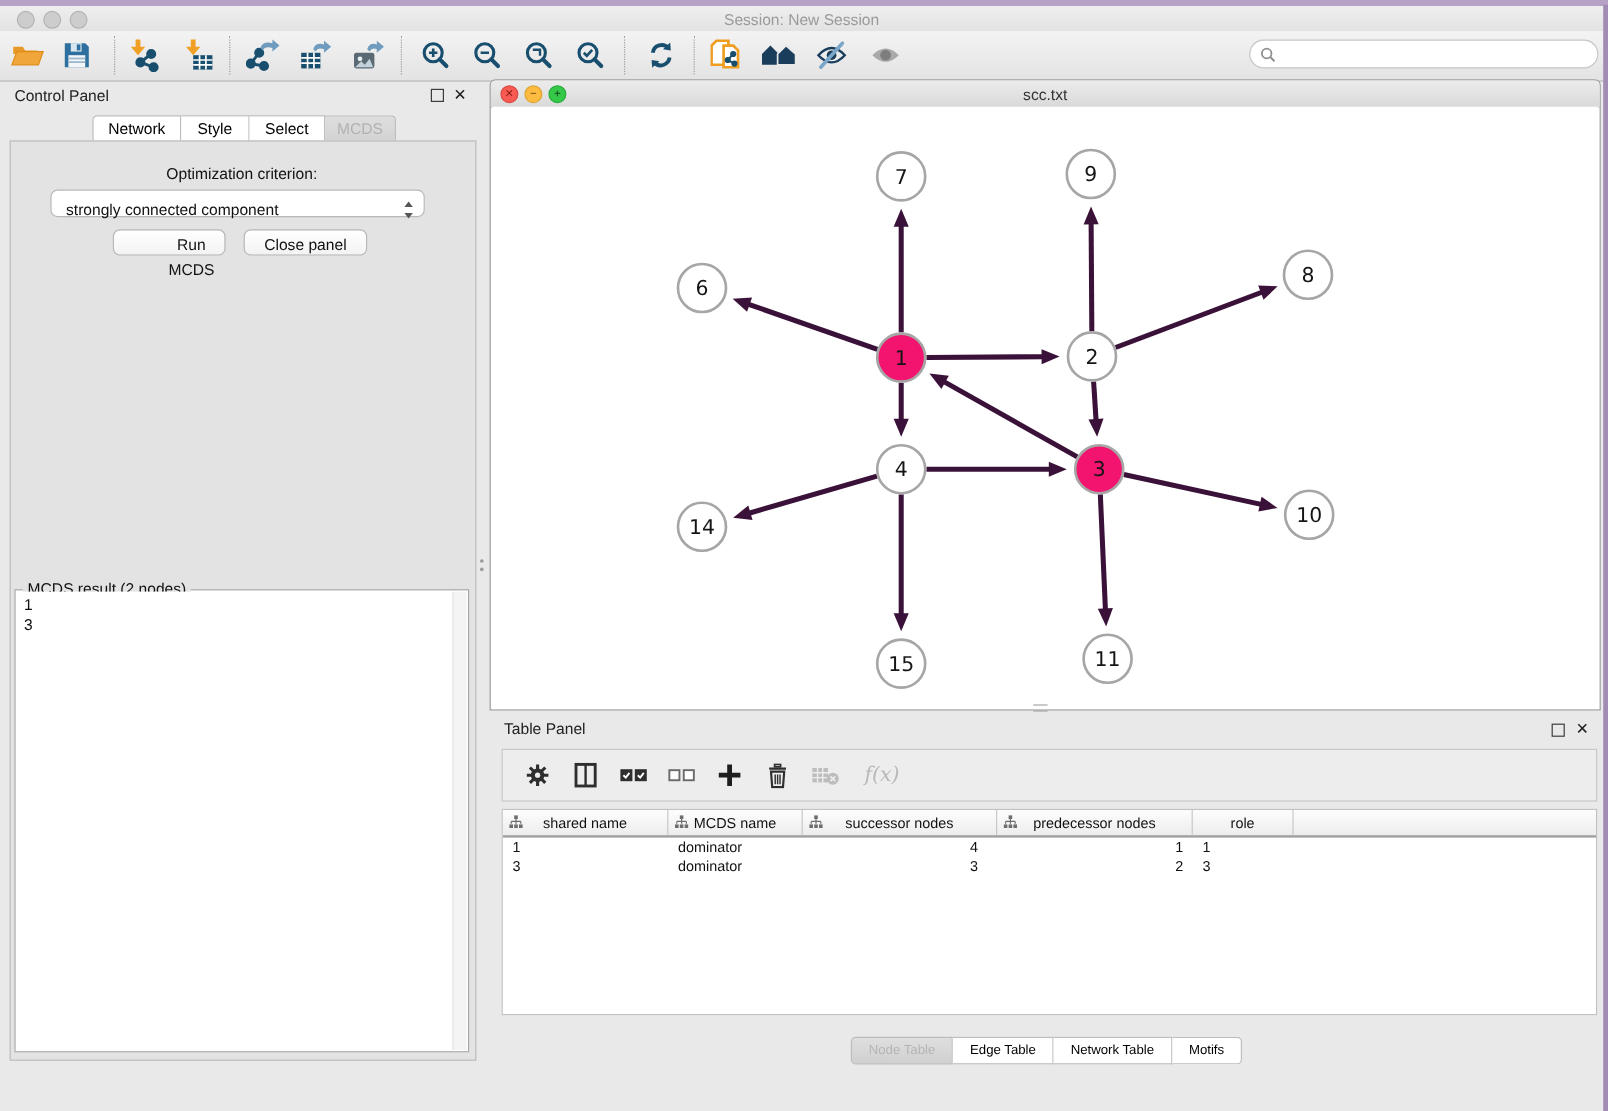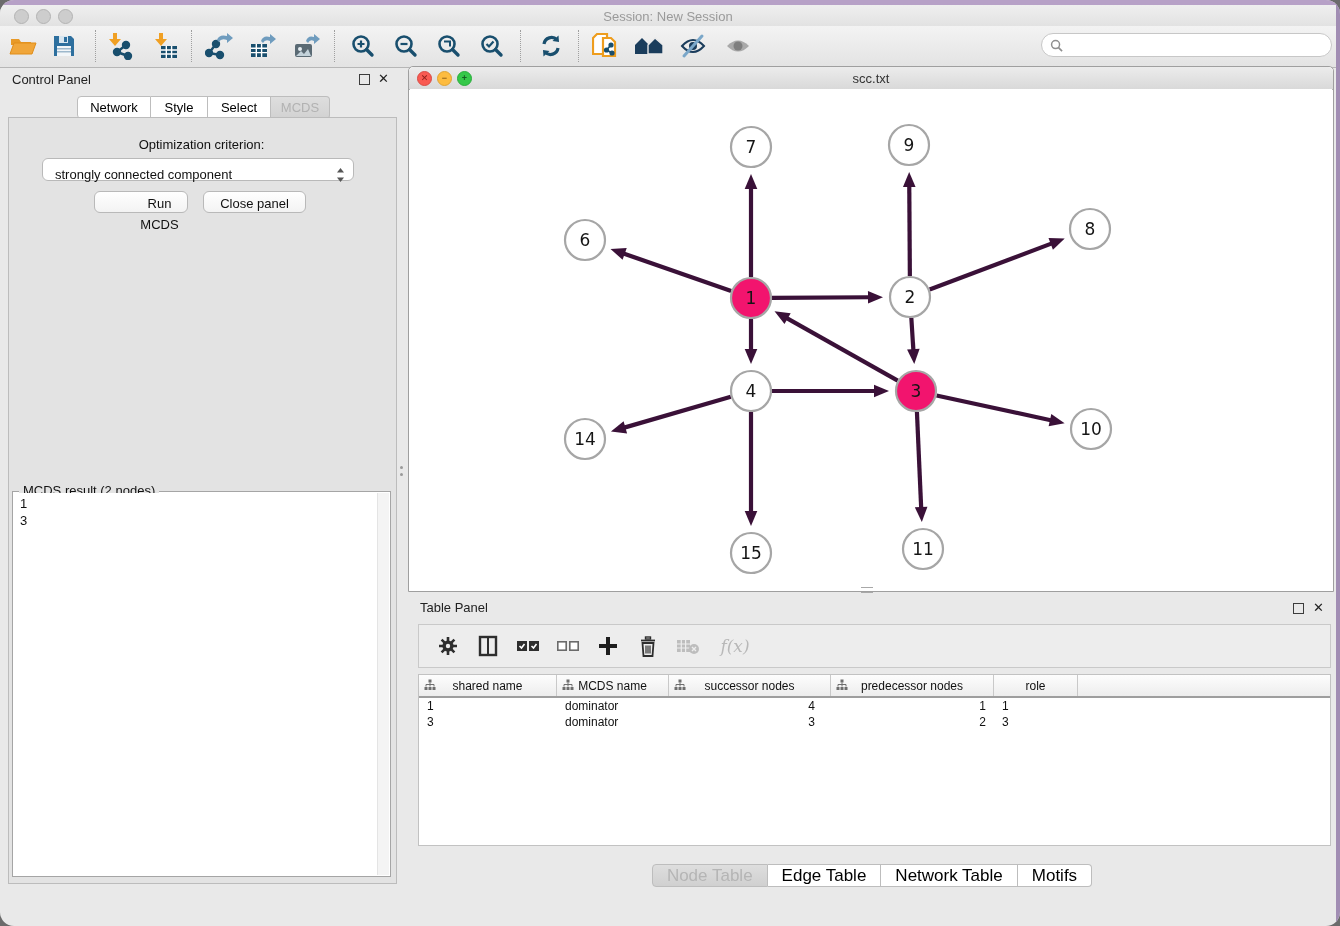--- a/index.html
+++ b/index.html
@@ -4,7 +4,7 @@
 <style>
   html,body{margin:0;padding:0;background:#6b6b6b;}
   #app{position:relative;width:1340px;height:926px;background:#e9e9e9;overflow:hidden;
-       font-family:"Liberation Sans","DejaVu Sans",sans-serif;font-size:13px;color:#1a1a1a;border-radius:14px;}
+       font-family:"Liberation Sans","DejaVu Sans",sans-serif;font-size:13px;color:#1a1a1a;}
   .abs{position:absolute;}
   
   .purple-top{left:0;top:0;width:1340px;height:5px;background:#b7a1c7;}

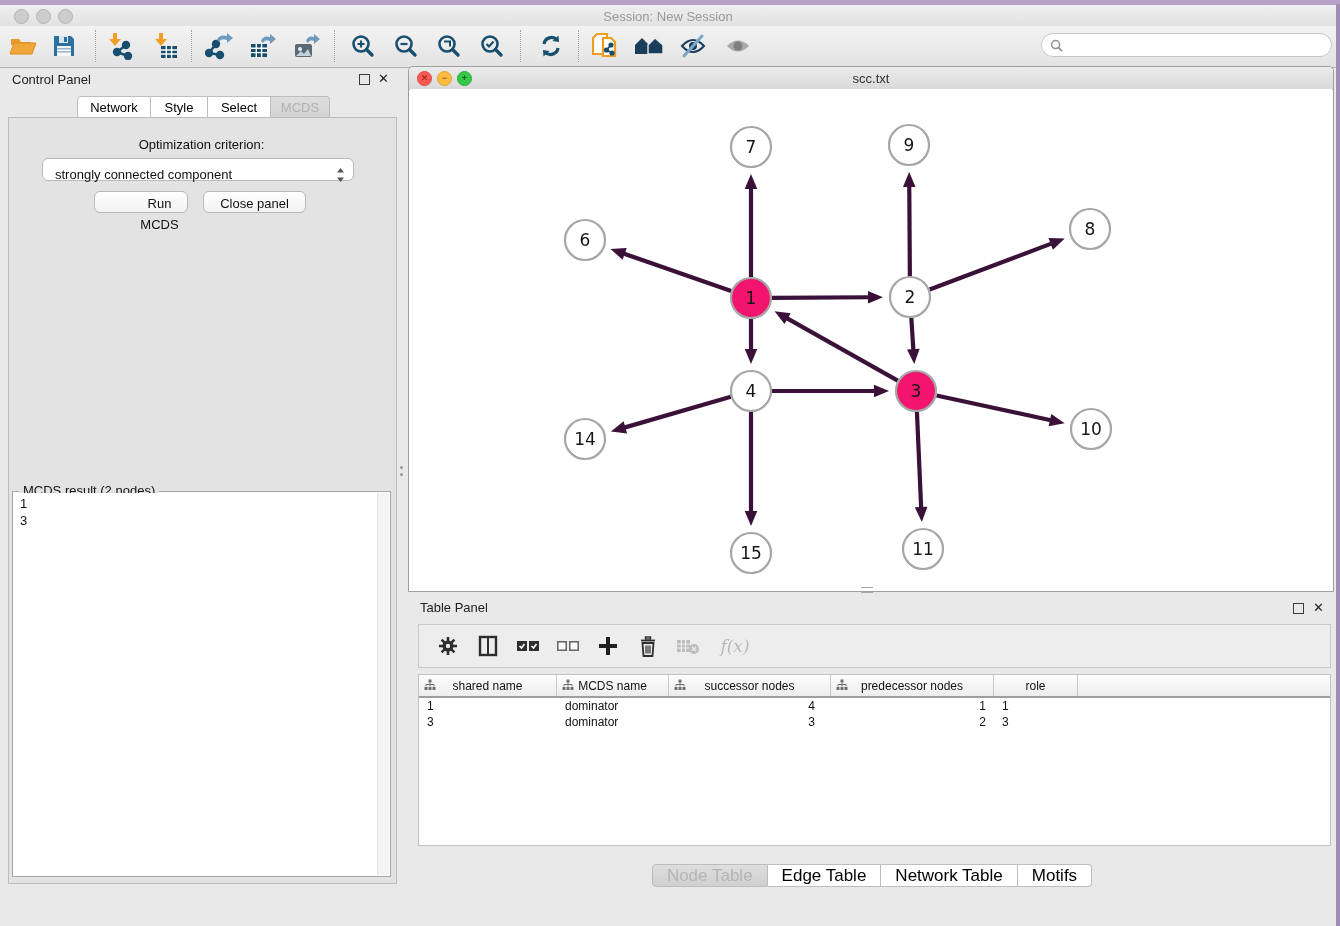--- a/index.html
+++ b/index.html
@@ -68,7 +68,7 @@
   .ta-r{text-align:right;}
   .tp-tabs{position:absolute;left:0;top:268px;width:100%;display:flex;justify-content:center;}
   .btab{height:21px;line-height:21px;text-align:center;background:#fff;border:1px solid #bdbdbd;border-left:none;
-        font-size:17px;color:#000;padding:0 14px;}
+        font-size:11px;color:#000;padding:0 14px;}
   .btab.first{border-left:1px solid #bdbdbd;border-radius:4px 0 0 4px;}
   .btab.last{border-radius:0 4px 4px 0;}
   .btab.sel{background:linear-gradient(#dedede,#d0d0d0);color:#b5b5b5;}

